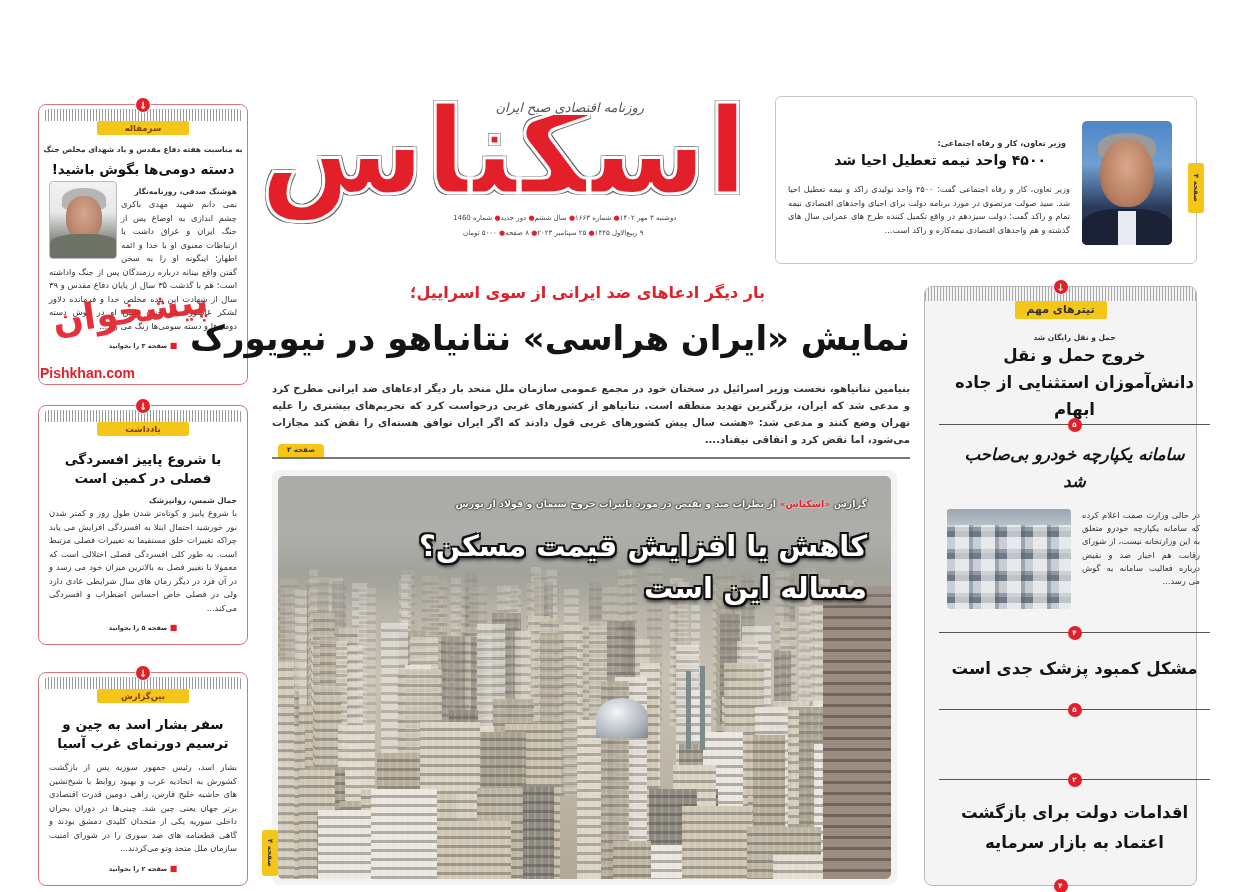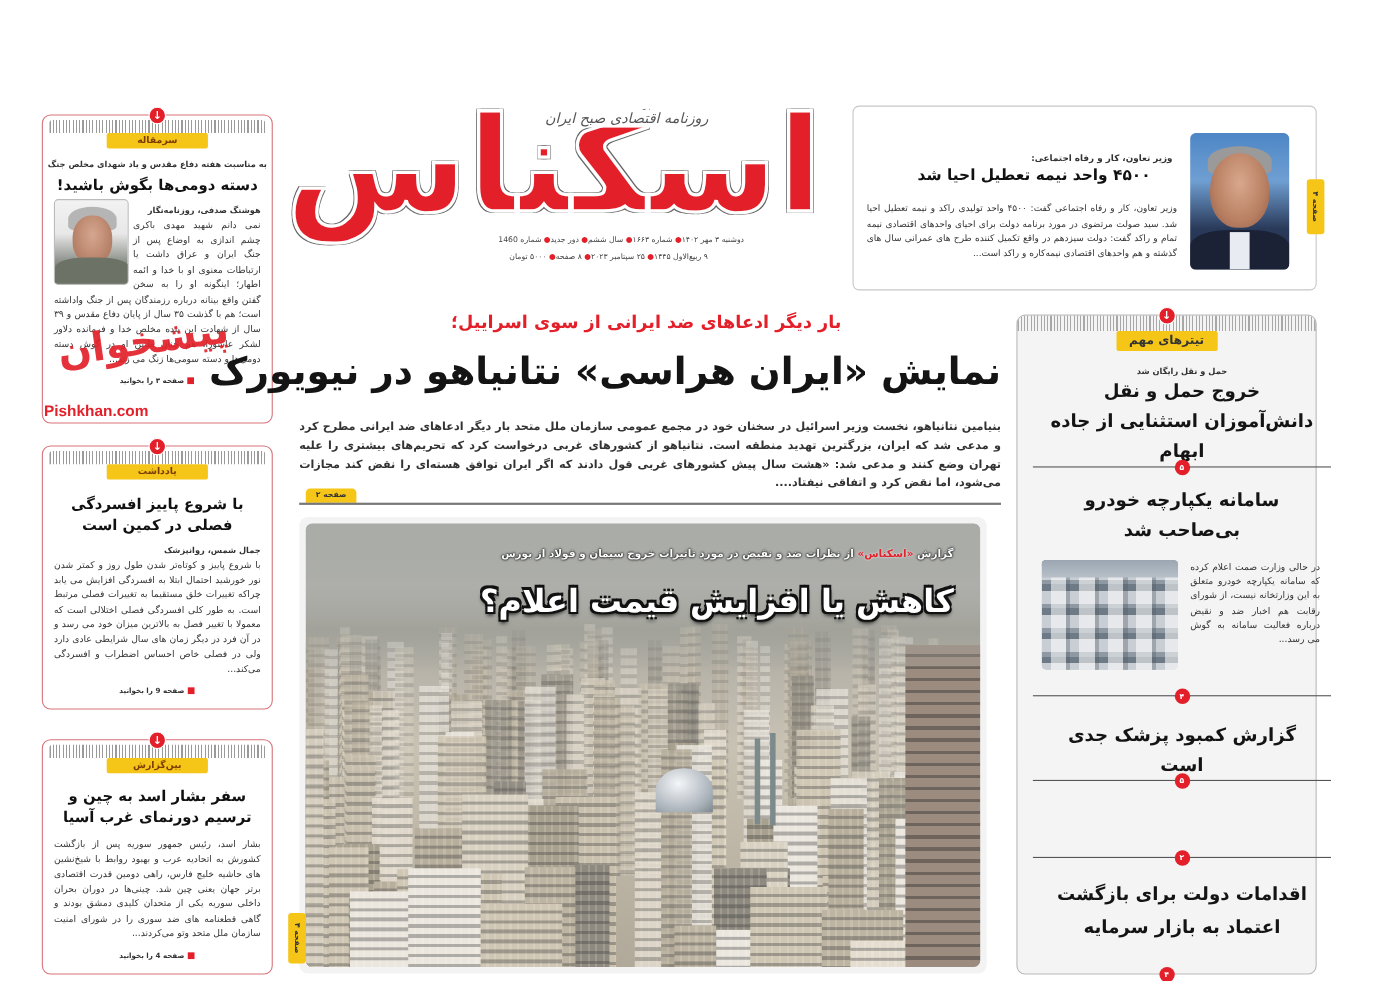--- a/index.html
+++ b/index.html
@@ -167,7 +167,7 @@
   .panel .i3 { top: 346px; height: 77px; }
   .panel .i4 { top: 423px; height: 70px; }
   .panel .i5 { top: 493px; height: 107px; border-bottom: none; }
-  .panel .i2 .headline { margin-top: 16px; }
+  .panel .i2 .headline { margin-top: 16px; font-style: italic; }
   .panel .i2 .cars {
     position: absolute; left: 8px; top: 84px; width: 124px; height: 100px; border-radius: 4px; overflow: hidden;
     background:

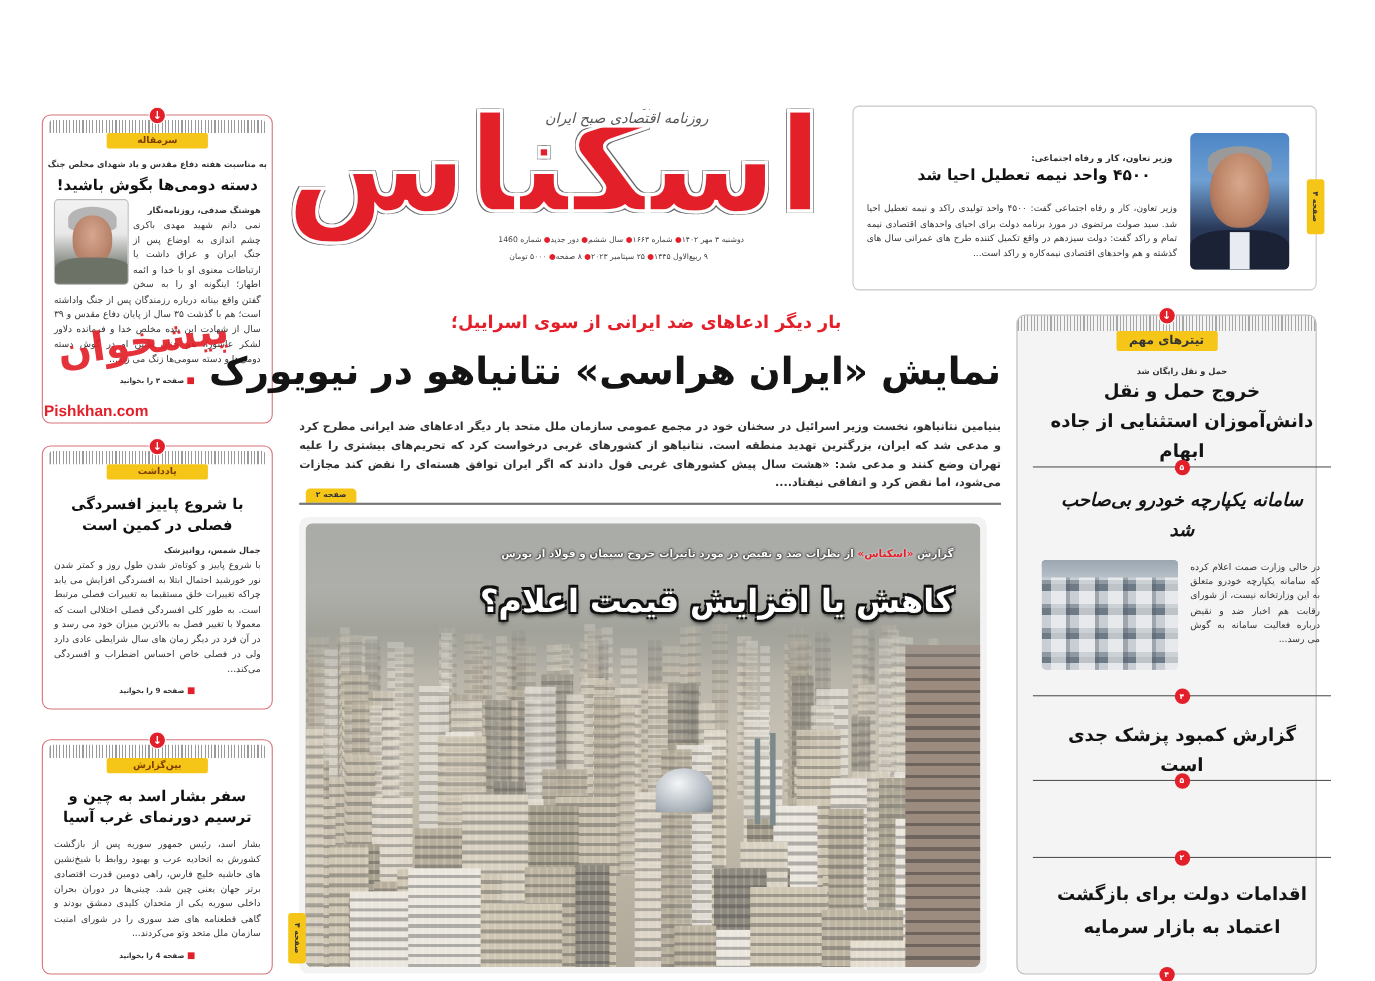--- a/index.html
+++ b/index.html
@@ -445,7 +445,7 @@
     <span>از نظرات ضد و نقیض در مورد تاثیرات خروج سیمان و فولاد از بورس</span>
   </div>
   <div class="headline">
-    <div>کاهش یا افزایش قیمت اعلام؟</div>
+    <div>کاهش یا افزایش قیمت مسکن؟</div>
   </div>
   <div class="page-tab-v">صفحه ۴</div>
 </div>

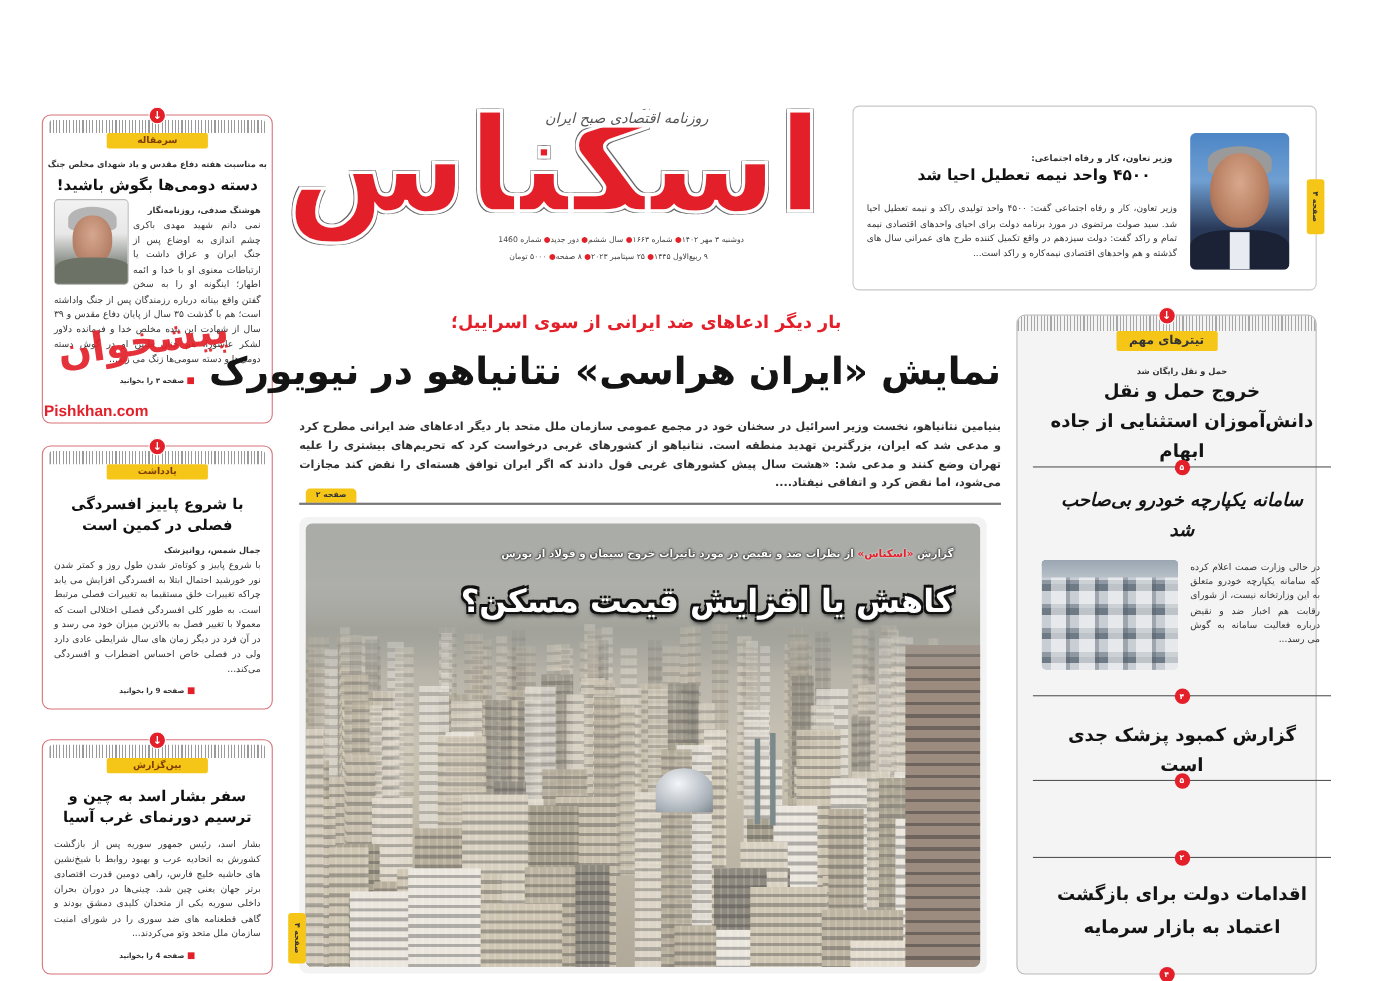--- a/index.html
+++ b/index.html
@@ -446,6 +446,7 @@
   </div>
   <div class="headline">
     <div>کاهش یا افزایش قیمت مسکن؟</div>
+    <div>مساله این است</div>
   </div>
   <div class="page-tab-v">صفحه ۴</div>
 </div>

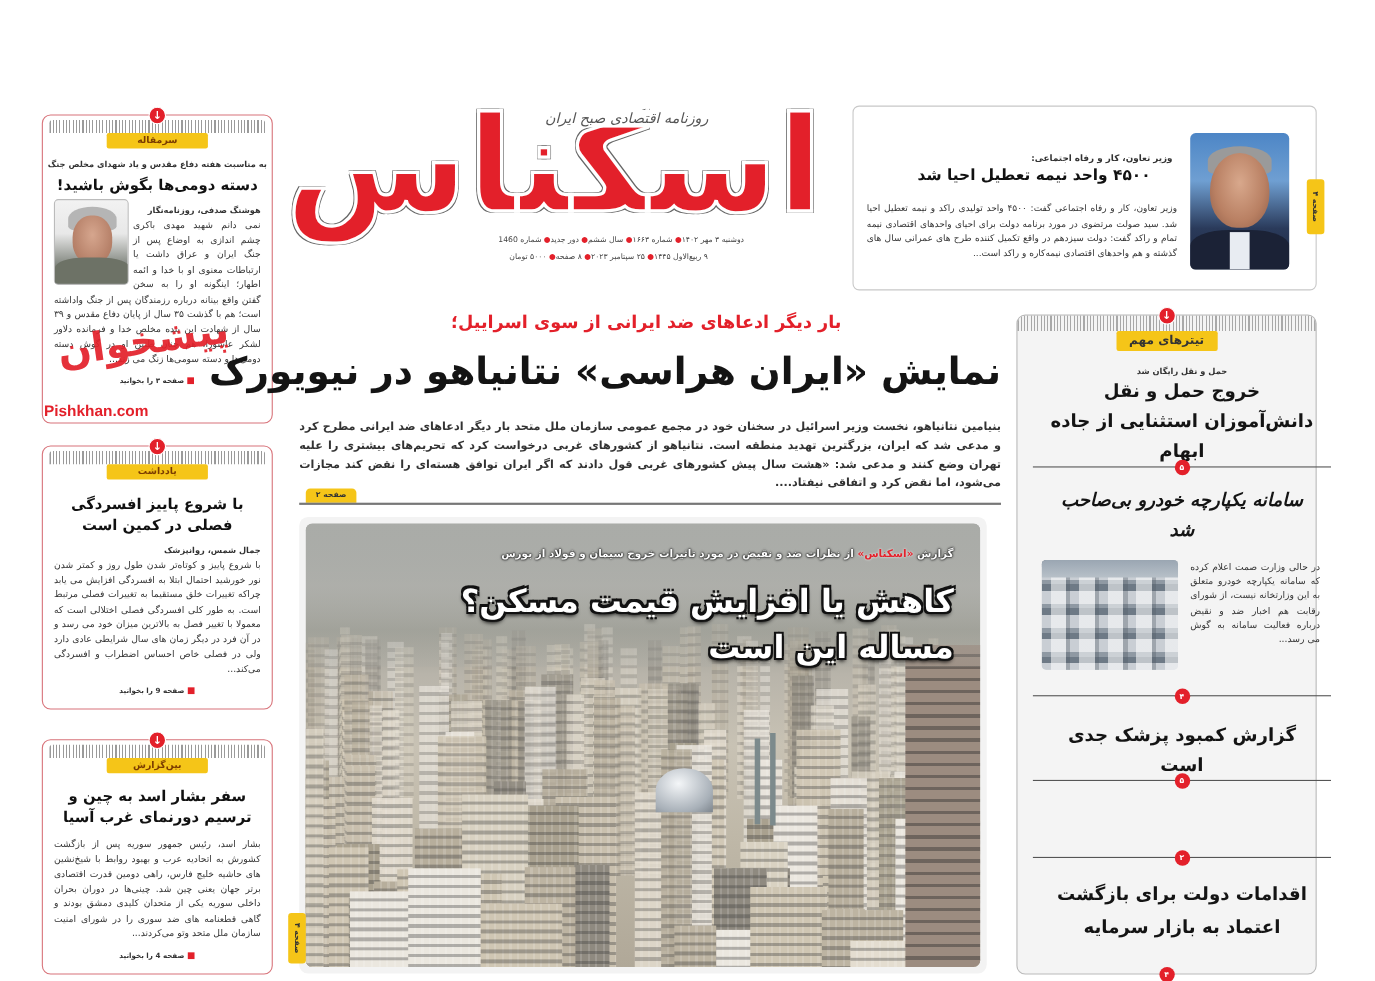--- a/index.html
+++ b/index.html
@@ -240,7 +240,7 @@
   <div class="headline" style="margin-top:14px;">با شروع پاییز افسردگی فصلی در کمین است</div>
   <div class="author">جمال شمس، روانپزشک</div>
   <div class="body">با شروع پاییز و کوتاه‌تر شدن طول روز و کمتر شدن نور خورشید احتمال ابتلا به افسردگی افزایش می یابد چراکه تغییرات خلق مستقیما به تغییرات فصلی مرتبط است. به طور کلی افسردگی فصلی اختلالی است که معمولا با تغییر فصل به بالاترین میزان خود می رسد و در آن فرد در دیگر زمان های سال شرایطی عادی دارد ولی در فصلی خاص احساس اضطراب و افسردگی می‌کند...</div>
-  <div class="more"><span class="dot">■</span> <span>صفحه 9 را بخوانید</span></div>
+  <div class="more"><span class="dot">■</span> <span>صفحه ۵ را بخوانید</span></div>
 </div>
 
 <div class="card c3">

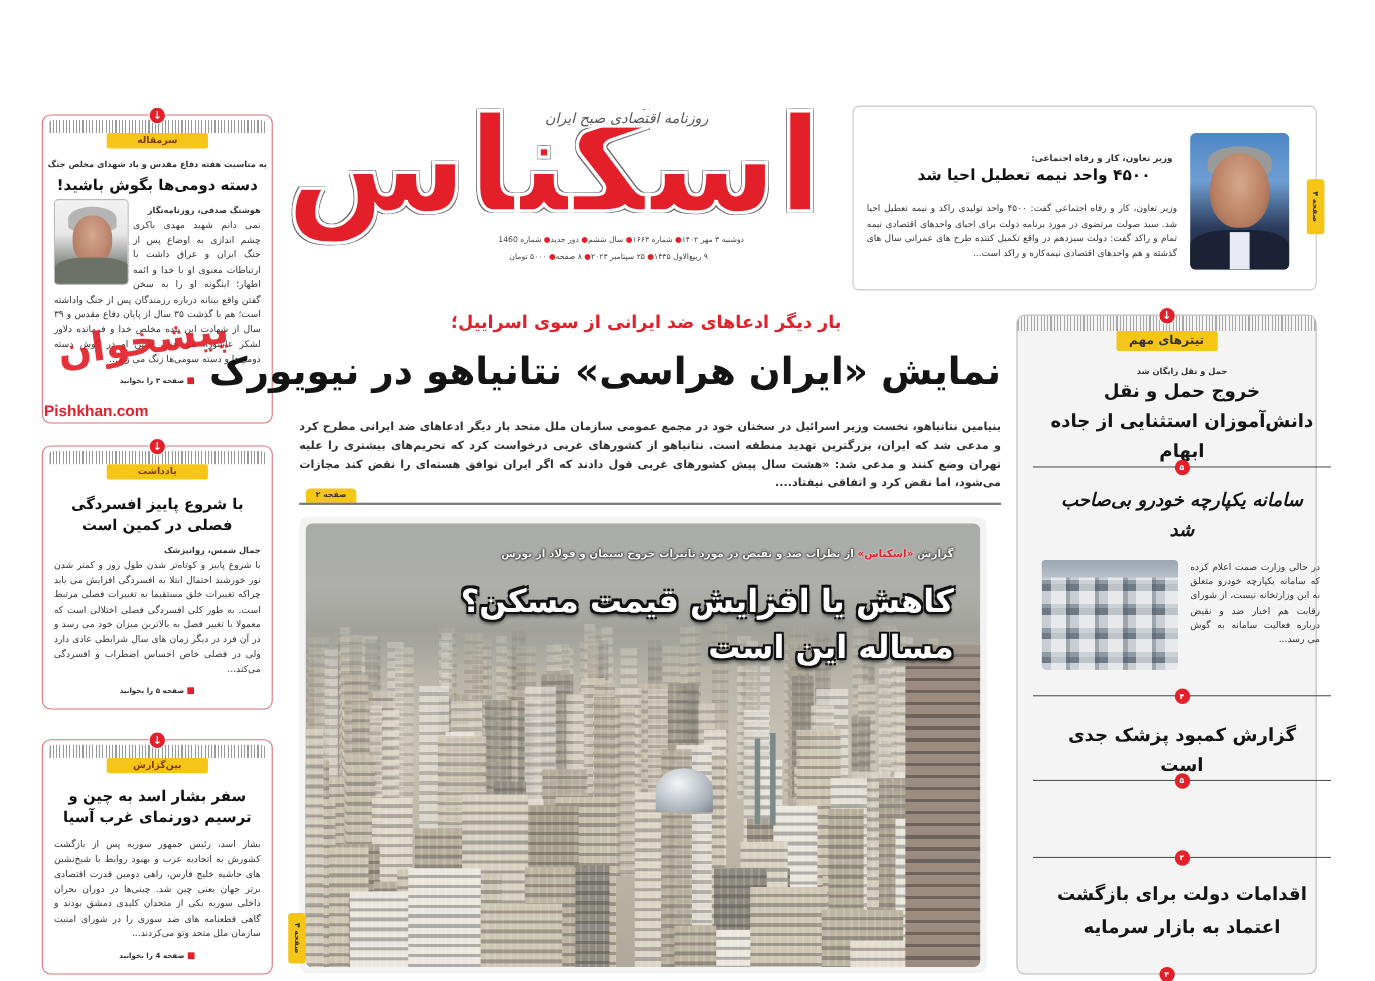--- a/index.html
+++ b/index.html
@@ -472,7 +472,7 @@
   </div>
 
   <div class="item i3">
-    <div class="headline">گزارش کمبود پزشک جدی است</div>
+    <div class="headline">مشکل کمبود پزشک جدی است</div>
     <div class="num">۵</div>
   </div>
 

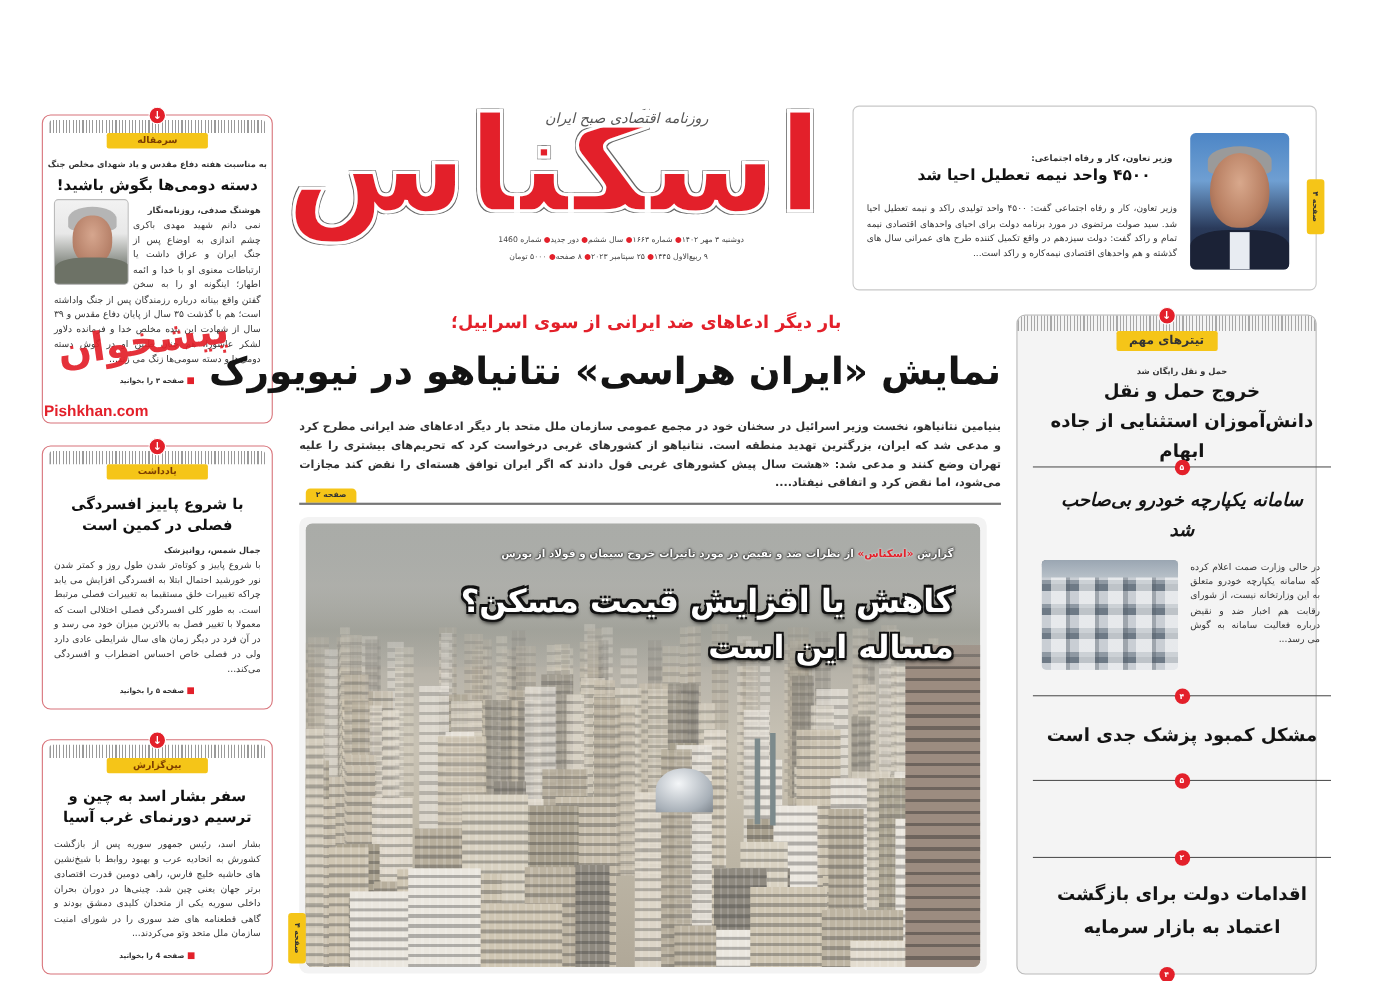--- a/index.html
+++ b/index.html
@@ -249,7 +249,7 @@
   <span class="section-tag">بین‌گزارش</span>
   <div class="headline" style="margin-top:12px;">سفر بشار اسد به چین و ترسیم دورنمای غرب آسیا</div>
   <div class="body" style="margin-top:8px;">بشار اسد، رئیس جمهور سوریه پس از بازگشت کشورش به اتحادیه عرب و بهبود روابط با شیخ‌نشین های حاشیه خلیج فارس، راهی دومین قدرت اقتصادی برتر جهان یعنی چین شد. چینی‌ها در دوران بحران داخلی سوریه یکی از متحدان کلیدی دمشق بودند و گاهی قطعنامه های ضد سوری را در شورای امنیت سازمان ملل متحد وتو می‌کردند...</div>
-  <div class="more"><span class="dot">■</span> <span>صفحه 4 را بخوانید</span></div>
+  <div class="more"><span class="dot">■</span> <span>صفحه ۲ را بخوانید</span></div>
 </div>
 
 <div class="watermark-fa">پیشخوان</div>

